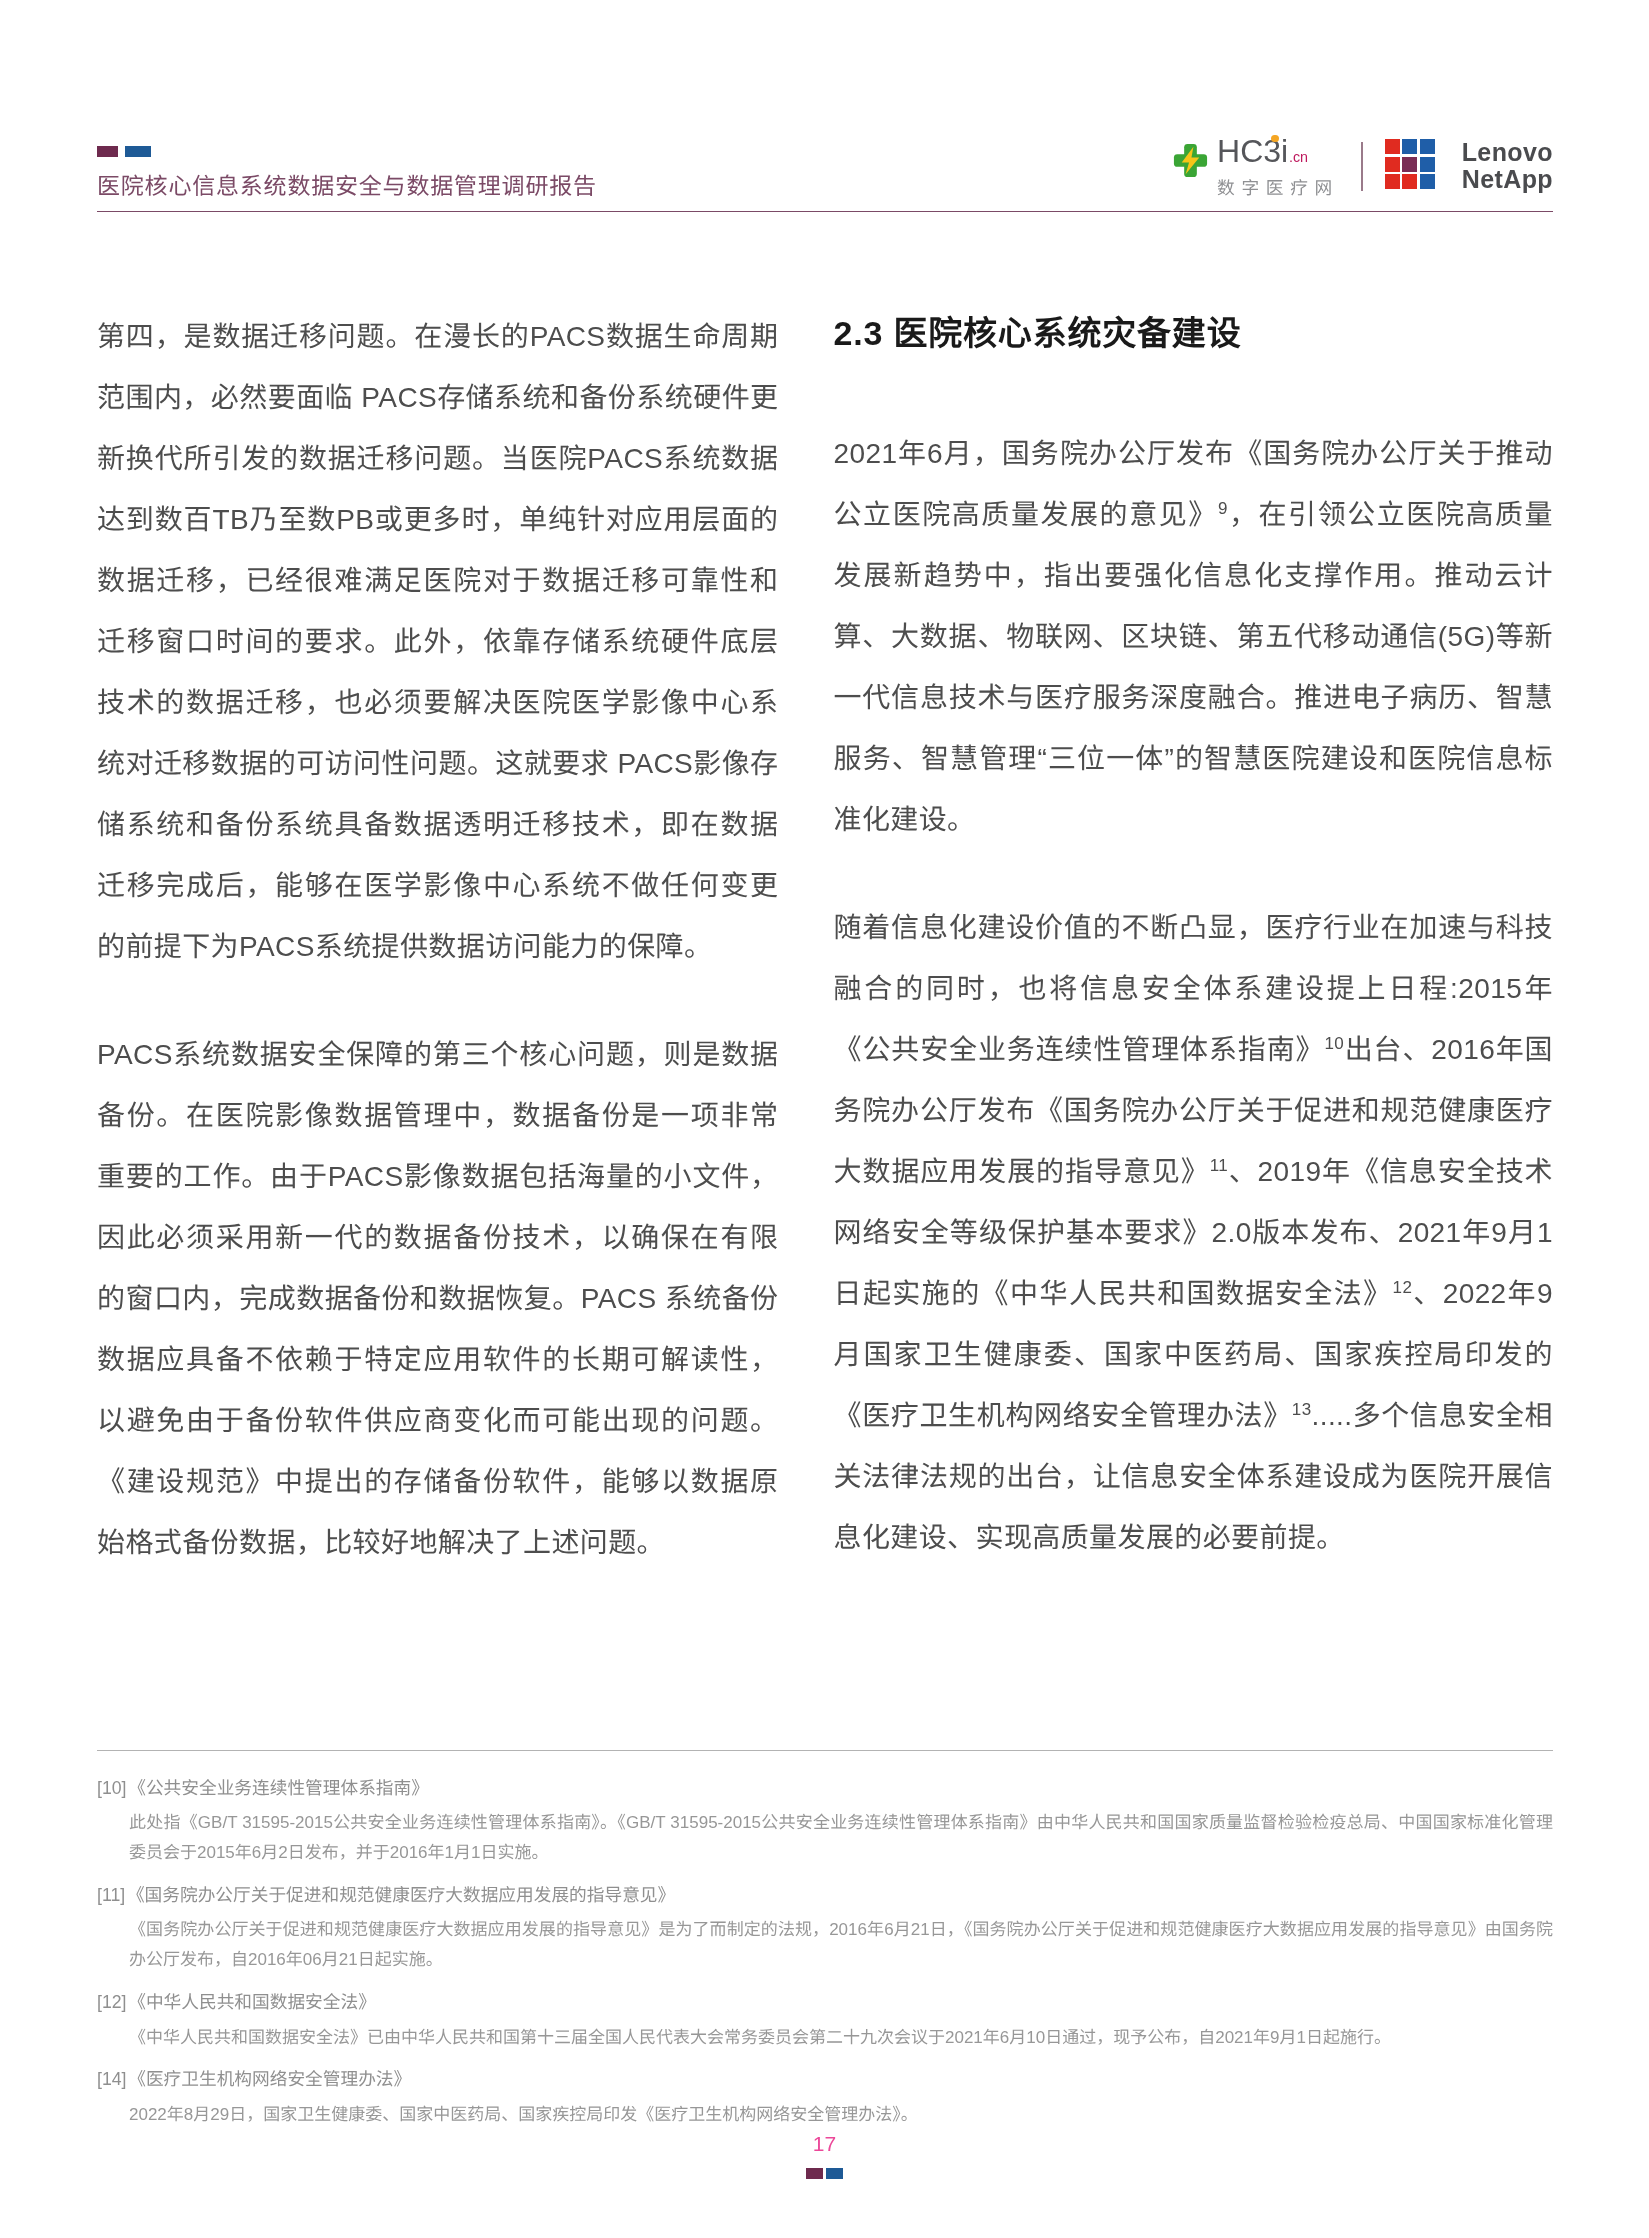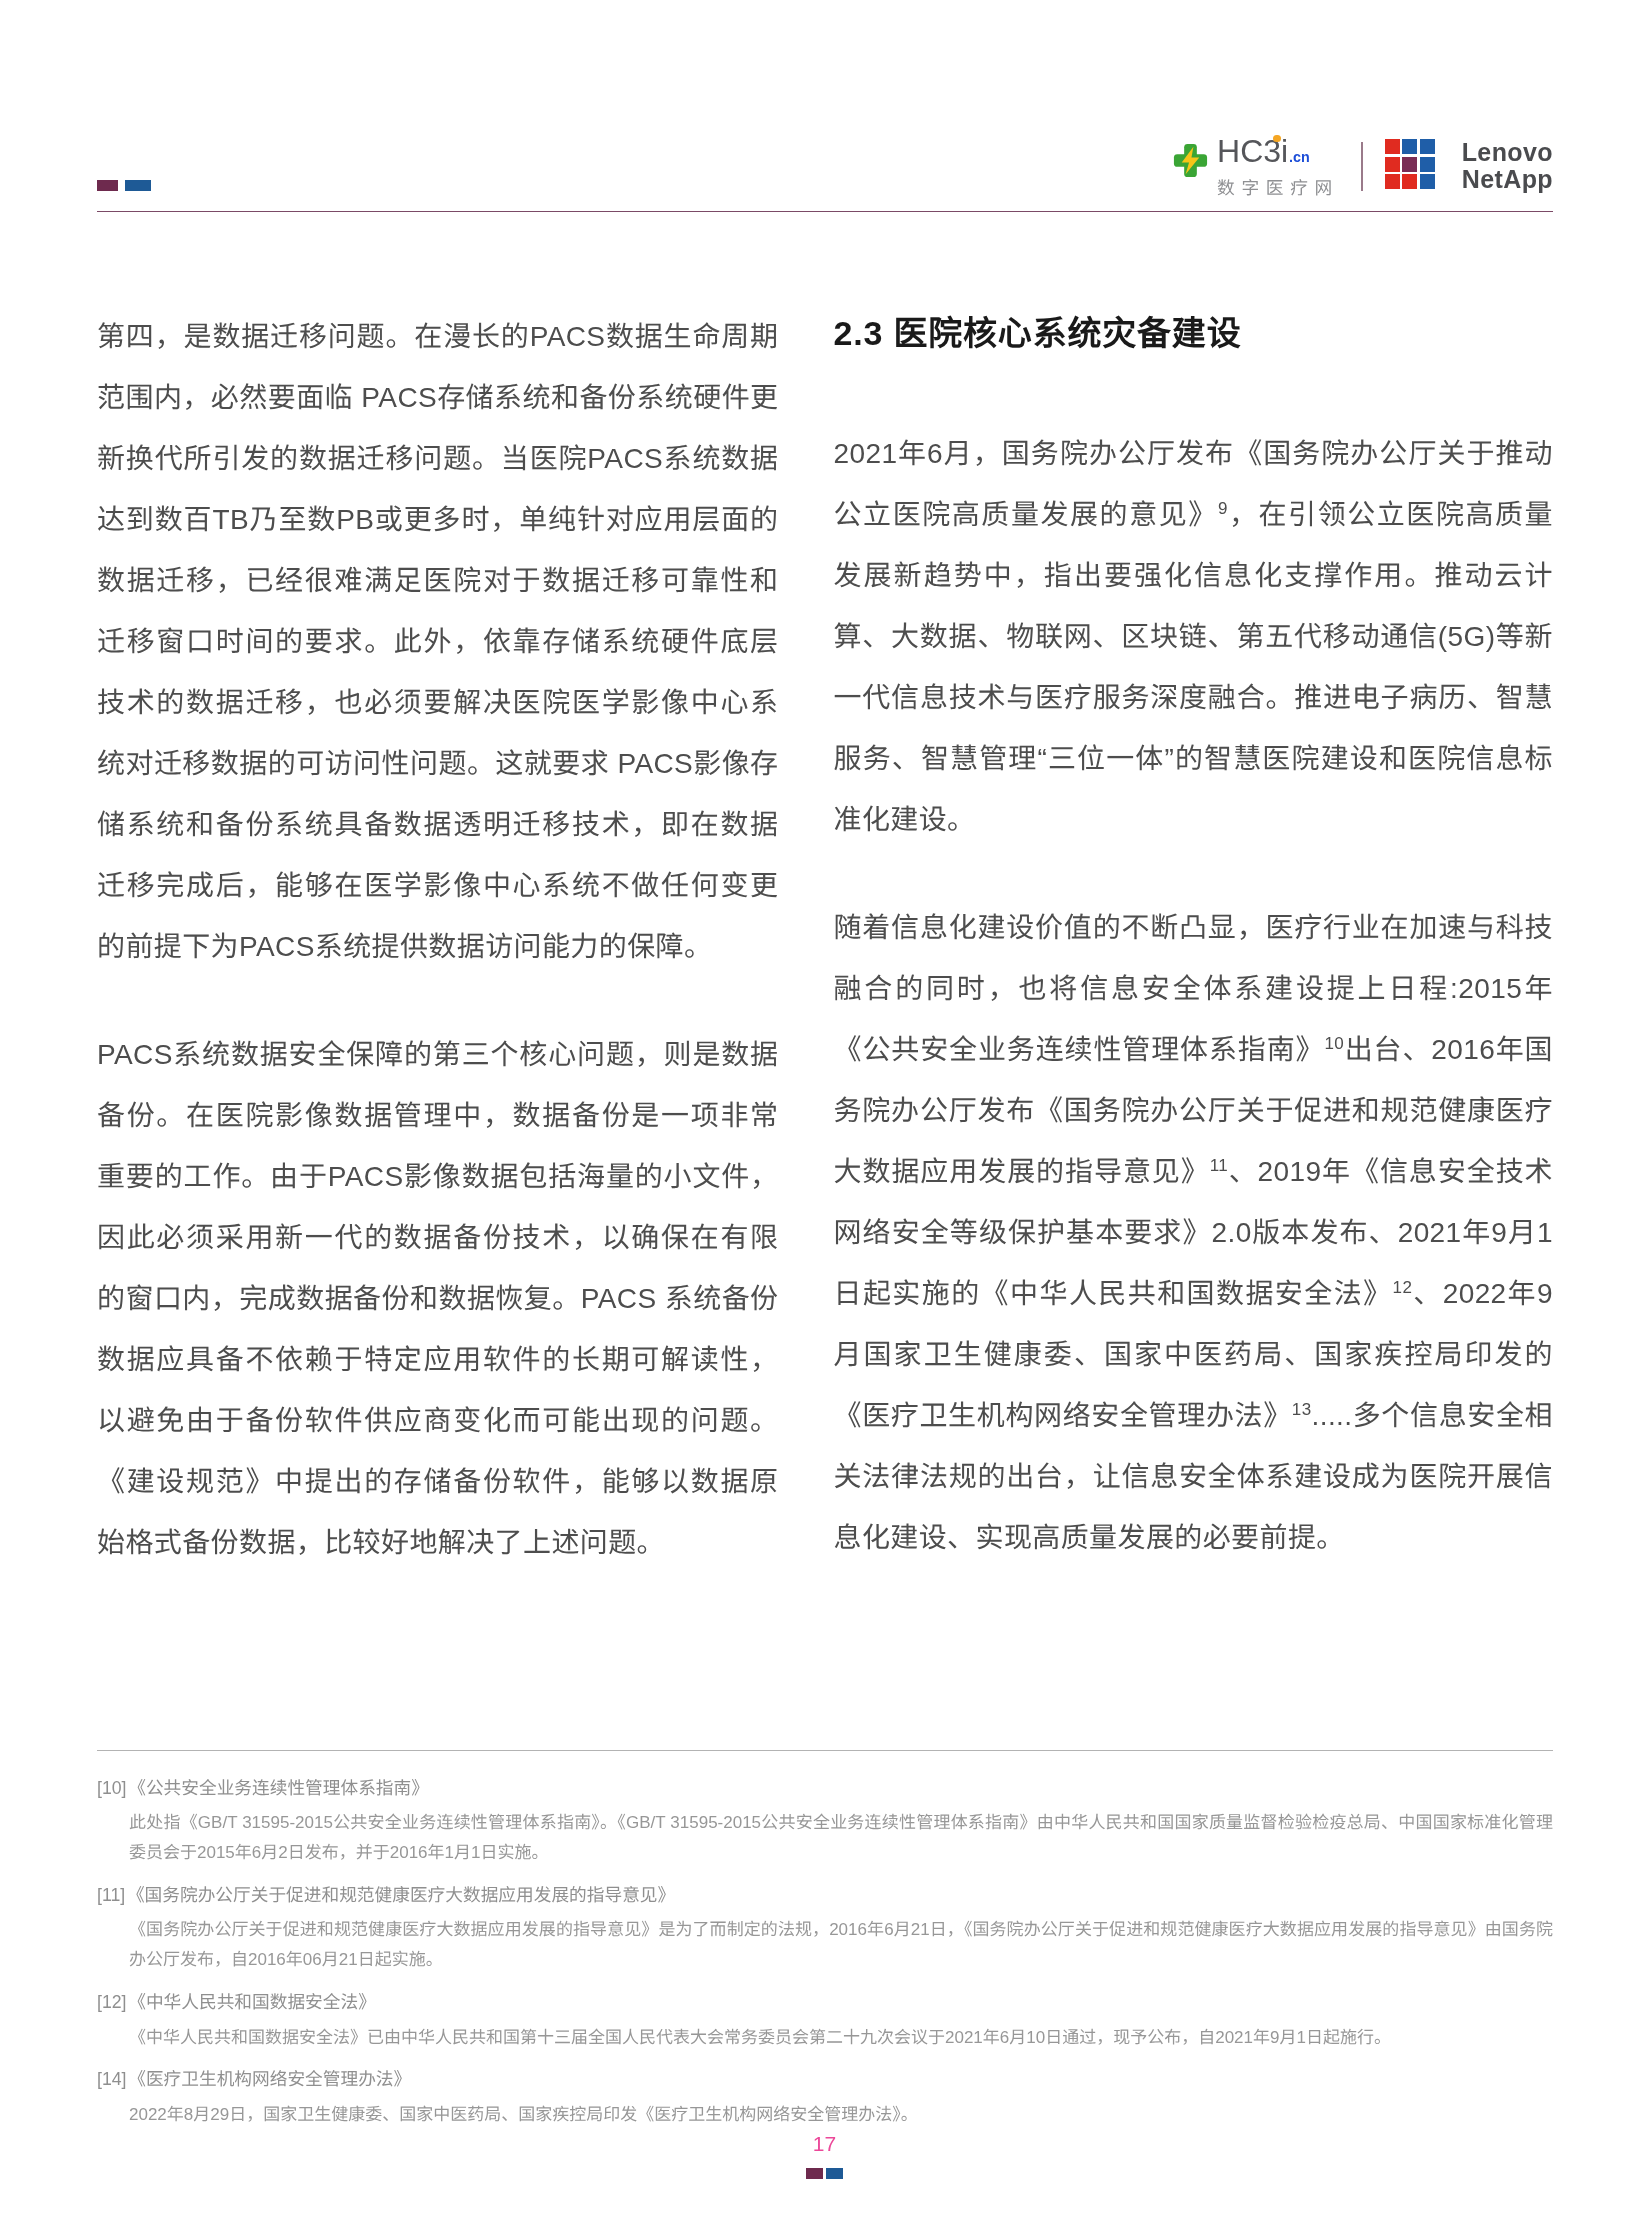--- a/index.html
+++ b/index.html
@@ -39,7 +39,7 @@
   .hc3i-nameline { position: relative; display: flex; align-items: baseline; }
   .hc3i-name { font-size: 32px; font-weight: 400; color: #55565a; letter-spacing: 0; }
   .hc3i-dot { position: absolute; top: 1.7px; right: 29px; width: 7.6px; height: 7.6px; border-radius: 50%; background: #f5a623; }
-  .hc3i-cn { font-size: 14.3px; font-weight: 700; color: #1d4ed8; margin-left: 0.8px; }
+  .hc3i-cn { font-size: 14.3px; font-weight: 400; color: #be185d; margin-left: 0.8px; }
   .hc3i-sub { font-size: 17.7px; color: #8f9093; letter-spacing: 6.7px; margin-top: 3.4px; }
 
   .logo-divider { width: 1.7px; height: 49px; background: #9a7a8a; }

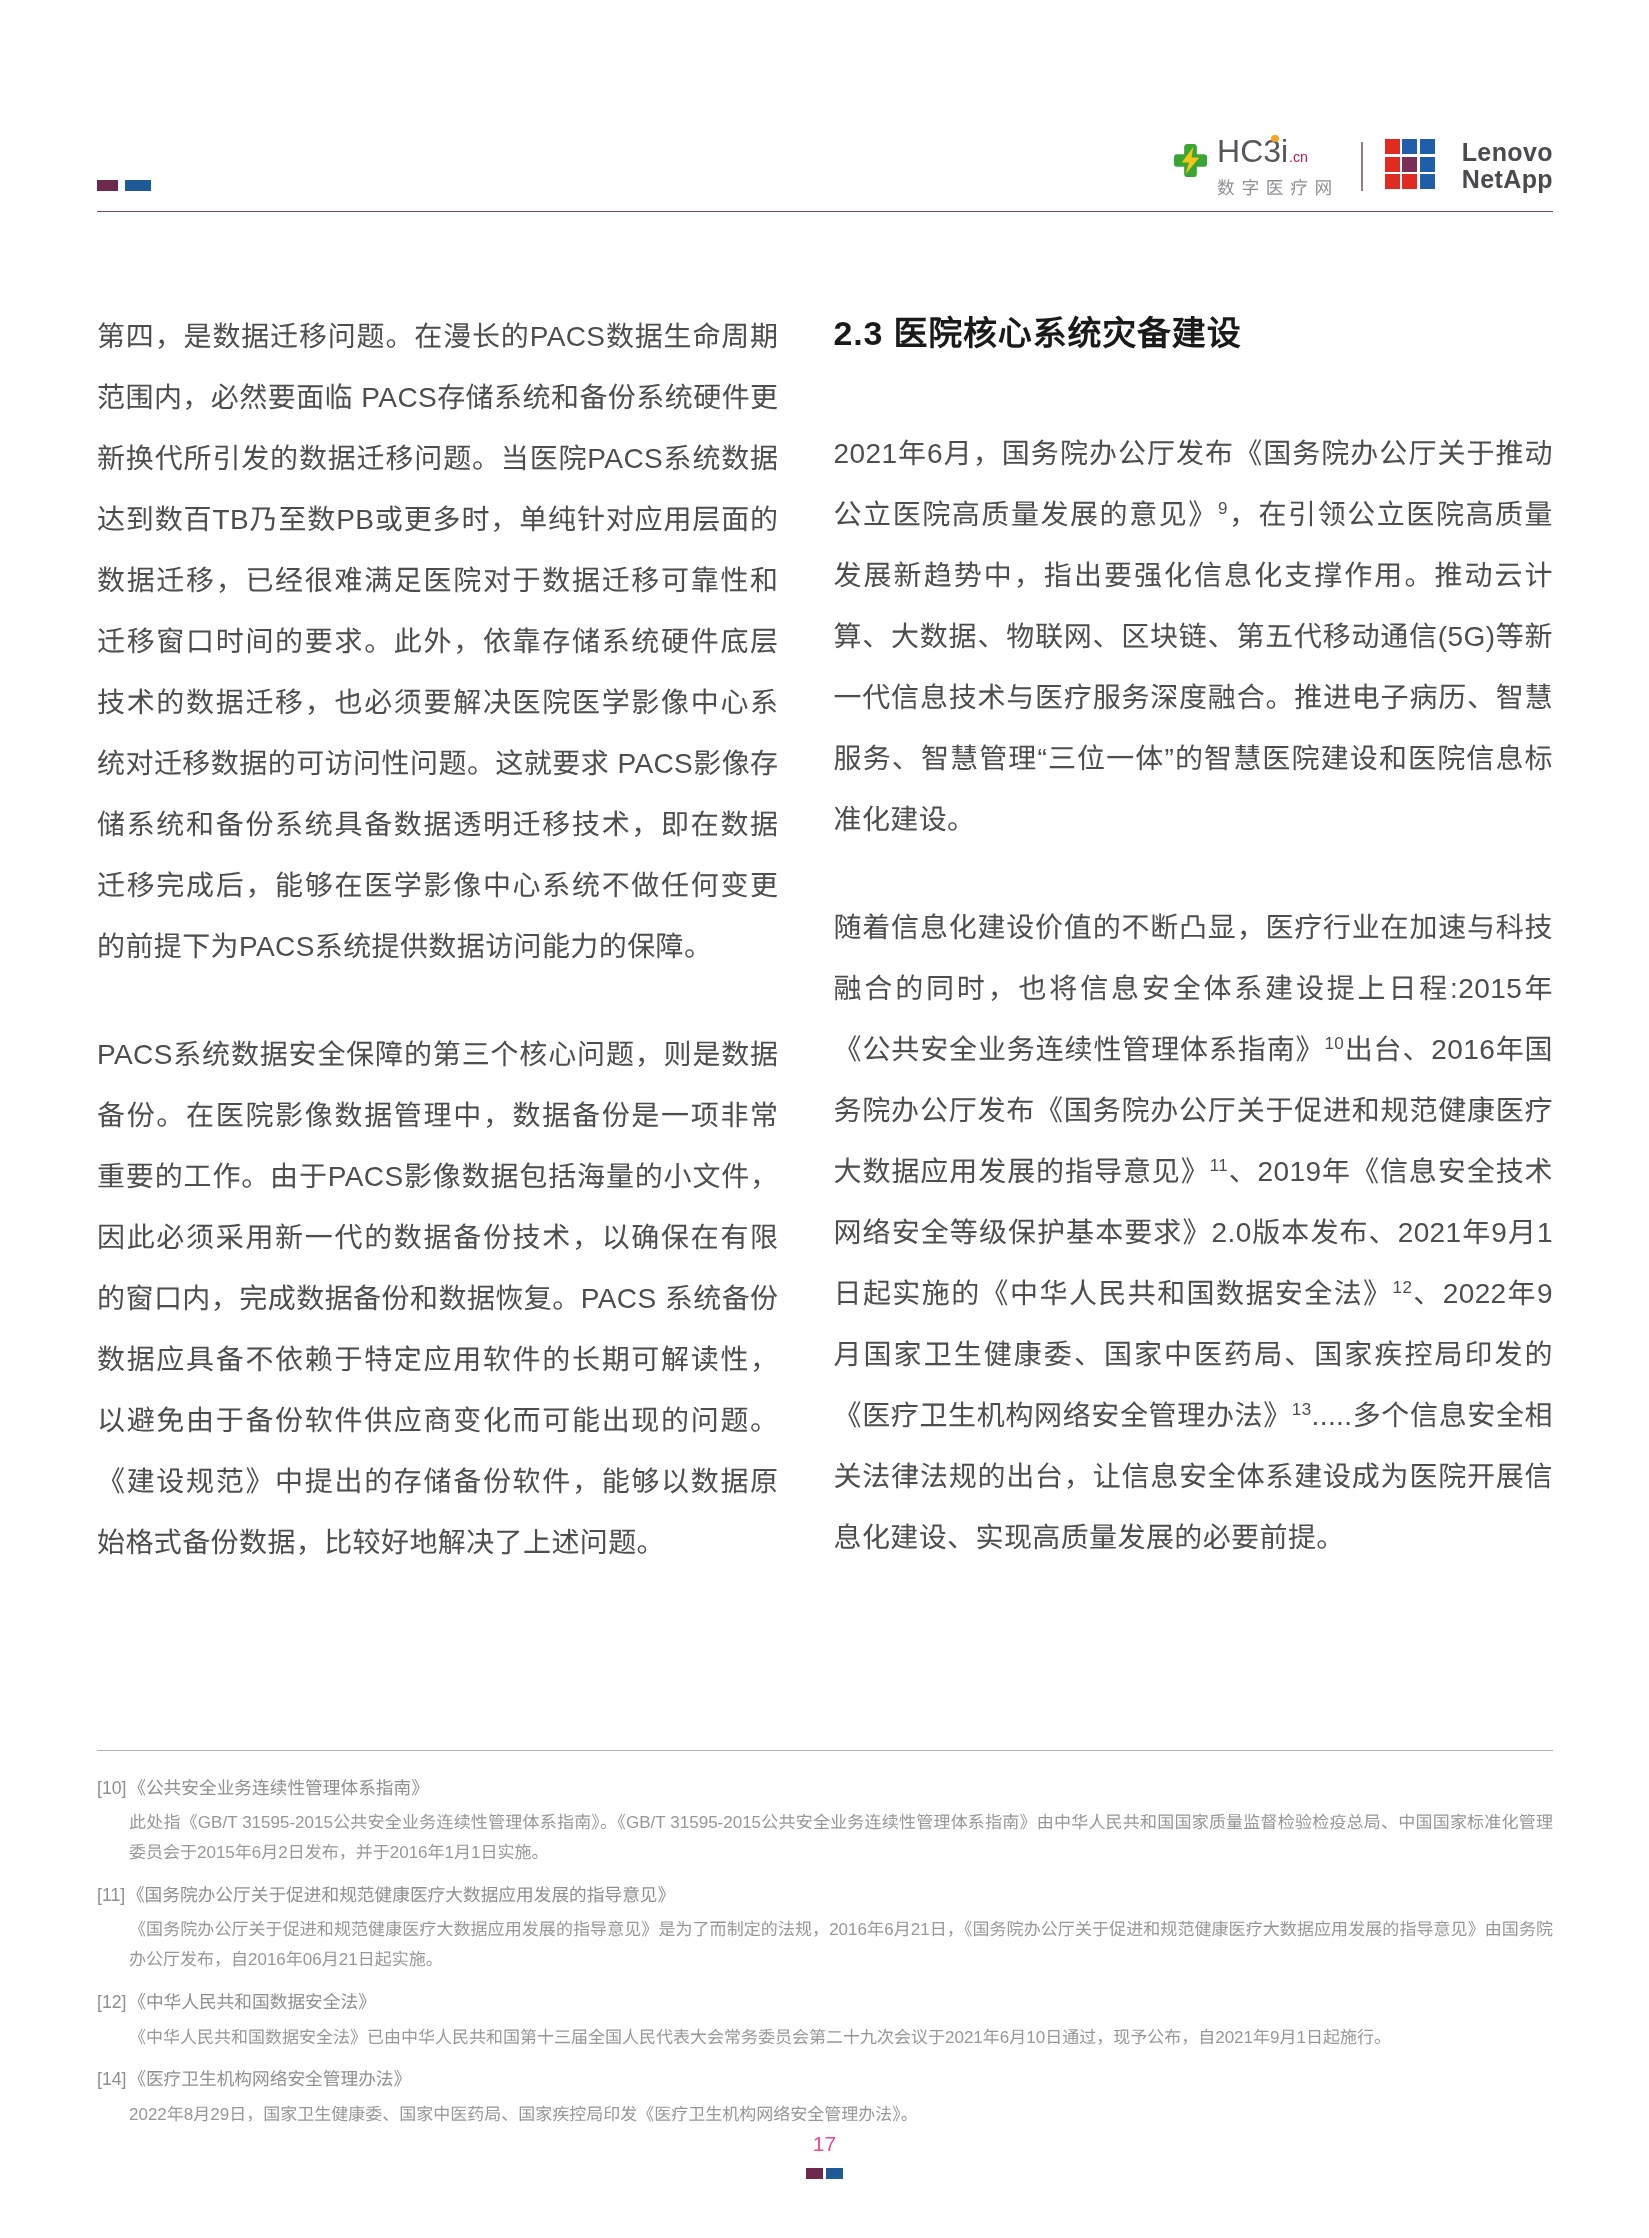--- a/index.html
+++ b/index.html
@@ -129,6 +129,7 @@
           <div class="mark maroon"></div>
           <div class="mark blue"></div>
         </div>
+        <div class="report-title">医院核心信息系统数据安全与数据管理调研报告</div>
       </div>
 
       <div class="logos">

